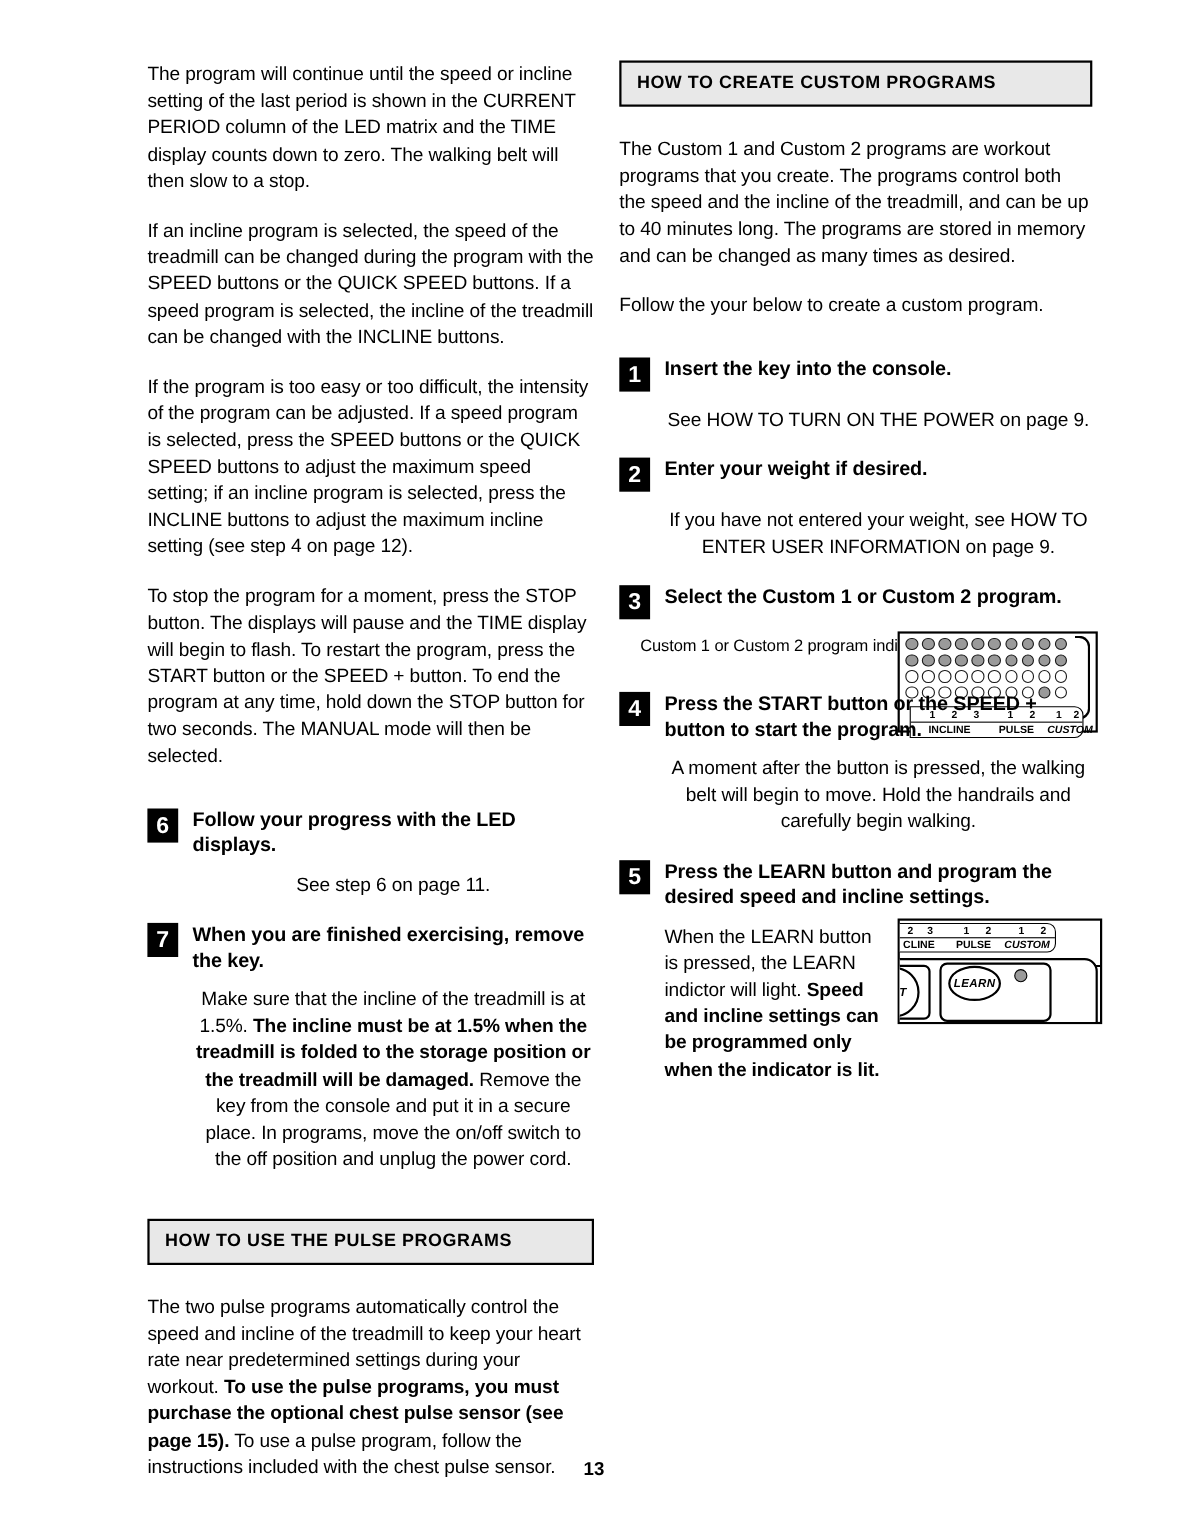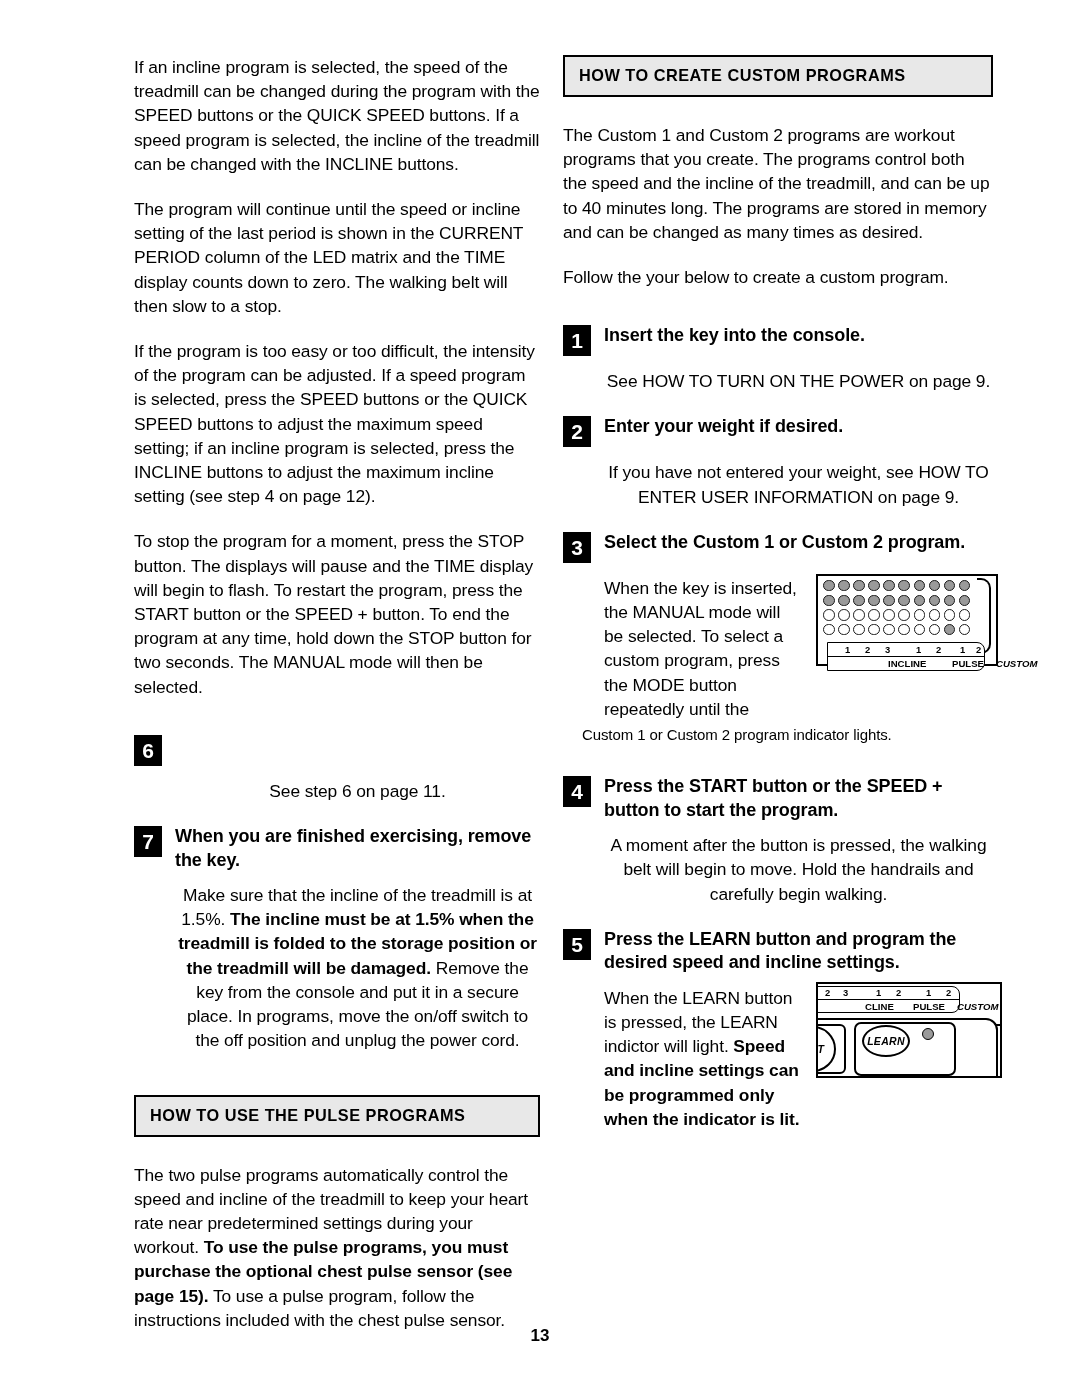--- a/index.html
+++ b/index.html
@@ -281,9 +281,9 @@
 
   <div class="col col-left">
 
+    <p class="body-text">The program will continue until the speed or incline setting of the last period is shown in the CURRENT PERIOD column of the LED matrix and the TIME display counts down to zero. The walking belt will then slow to a stop.</p>
+
     <p class="body-text">If an incline program is selected, the speed of the treadmill can be changed during the program with the SPEED buttons or the QUICK SPEED buttons. If a speed program is selected, the incline of the treadmill can be changed with the INCLINE buttons.</p>
-
-    <p class="body-text">The program will continue until the speed or incline setting of the last period is shown in the CURRENT PERIOD column of the LED matrix and the TIME display counts down to zero. The walking belt will then slow to a stop.</p>
 
     <p class="body-text">If the program is too easy or too difficult, the intensity of the program can be adjusted. If a speed program is selected, press the SPEED buttons or the QUICK SPEED buttons to adjust the maximum speed setting; if an incline program is selected, press the INCLINE buttons to adjust the maximum incline setting (see step 4 on page 12).</p>
 

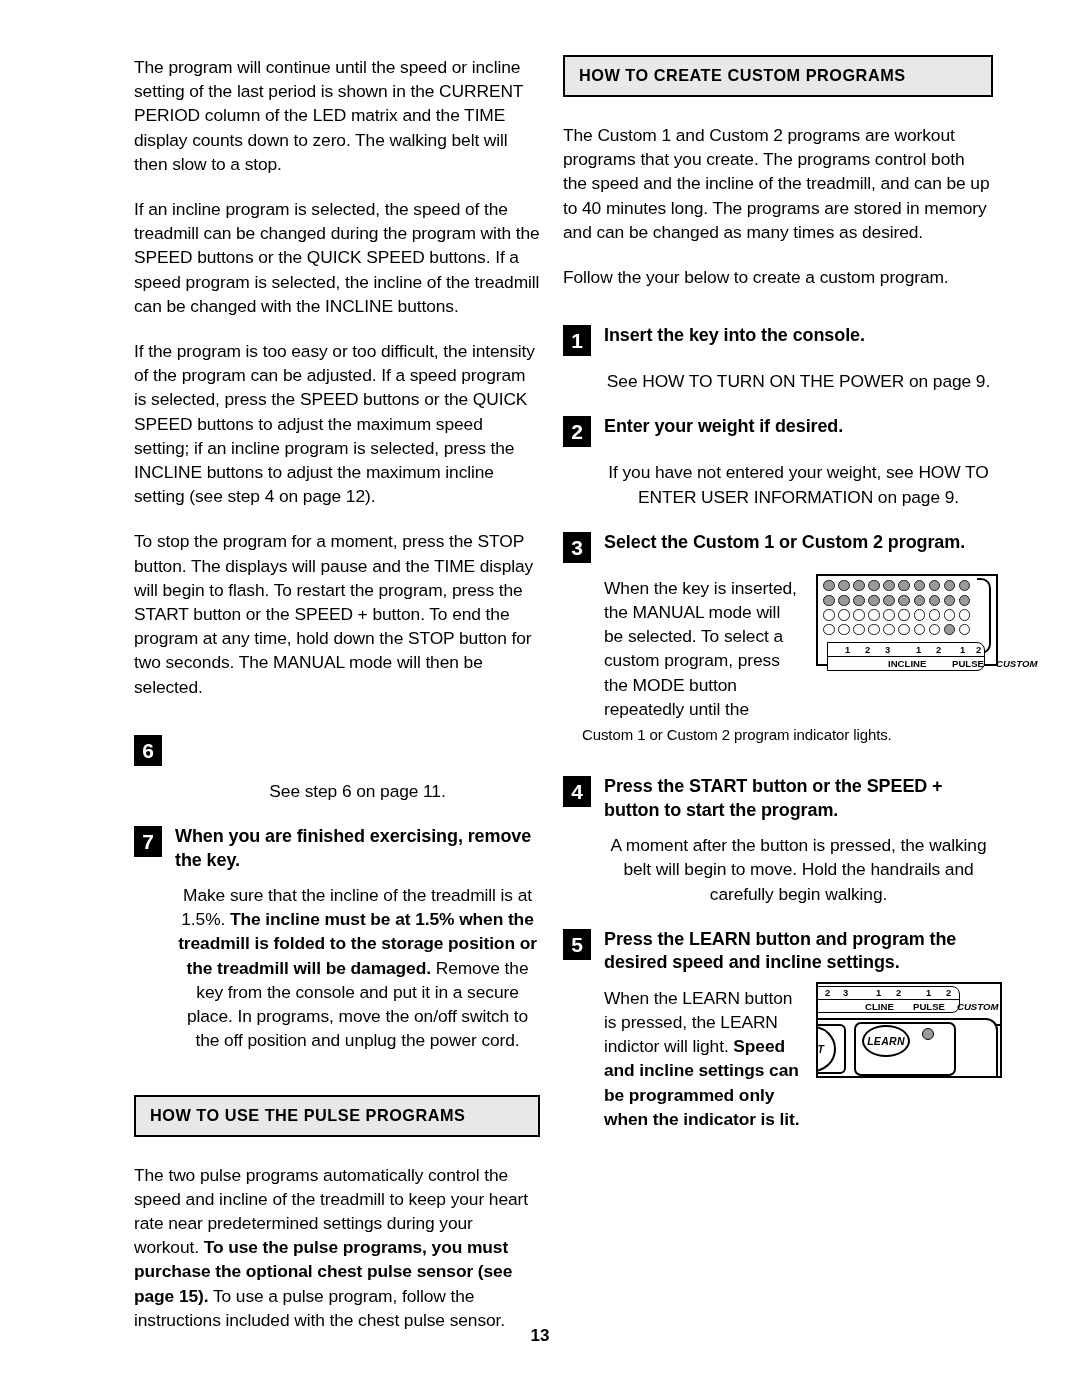--- a/index.html
+++ b/index.html
@@ -351,7 +351,6 @@
     </div>
 
     <div class="step-with-fig">
-      <div class="narrow">When the key is inserted, the MANUAL mode will be selected. To select a custom program, press the MODE button repeatedly until the</div>
 
       <div class="fig-matrix">
         <div class="matrix-inner">

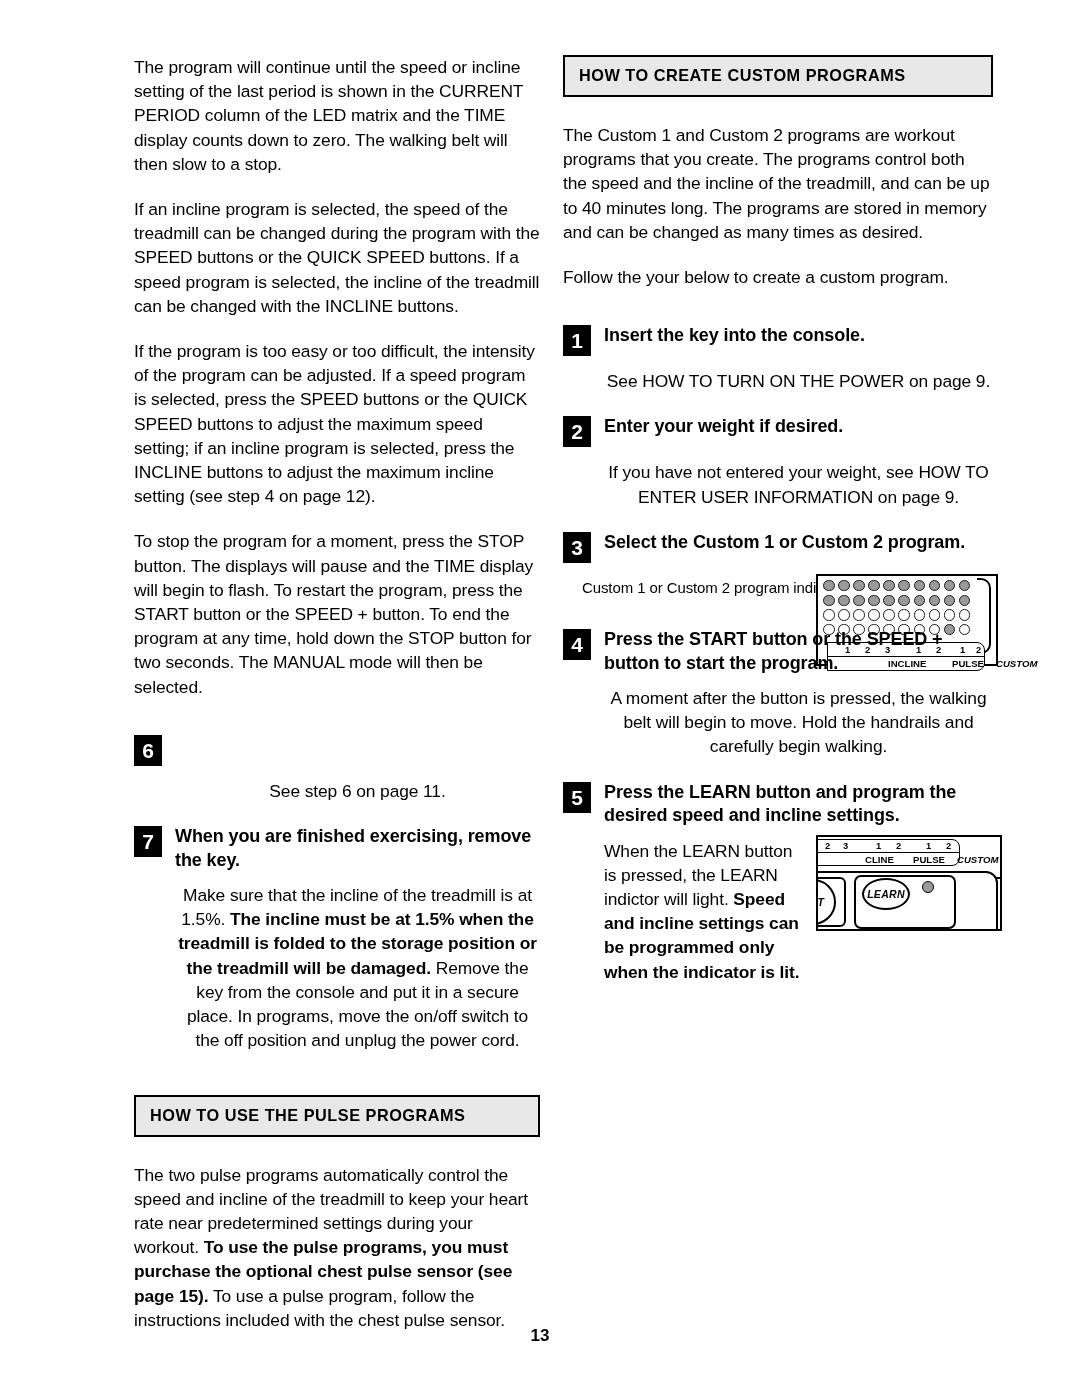--- a/index.html
+++ b/index.html
@@ -169,7 +169,7 @@
     border-top: 1.4px solid #000;
     margin-top: 0px;
   }
-  .lbl-grp span { position: absolute; top: 1px; margin-left: 44px; }
+  .lbl-grp span { position: absolute; top: 1px; }
   .lbl-grp span.ital { font-style: italic; }
 
   

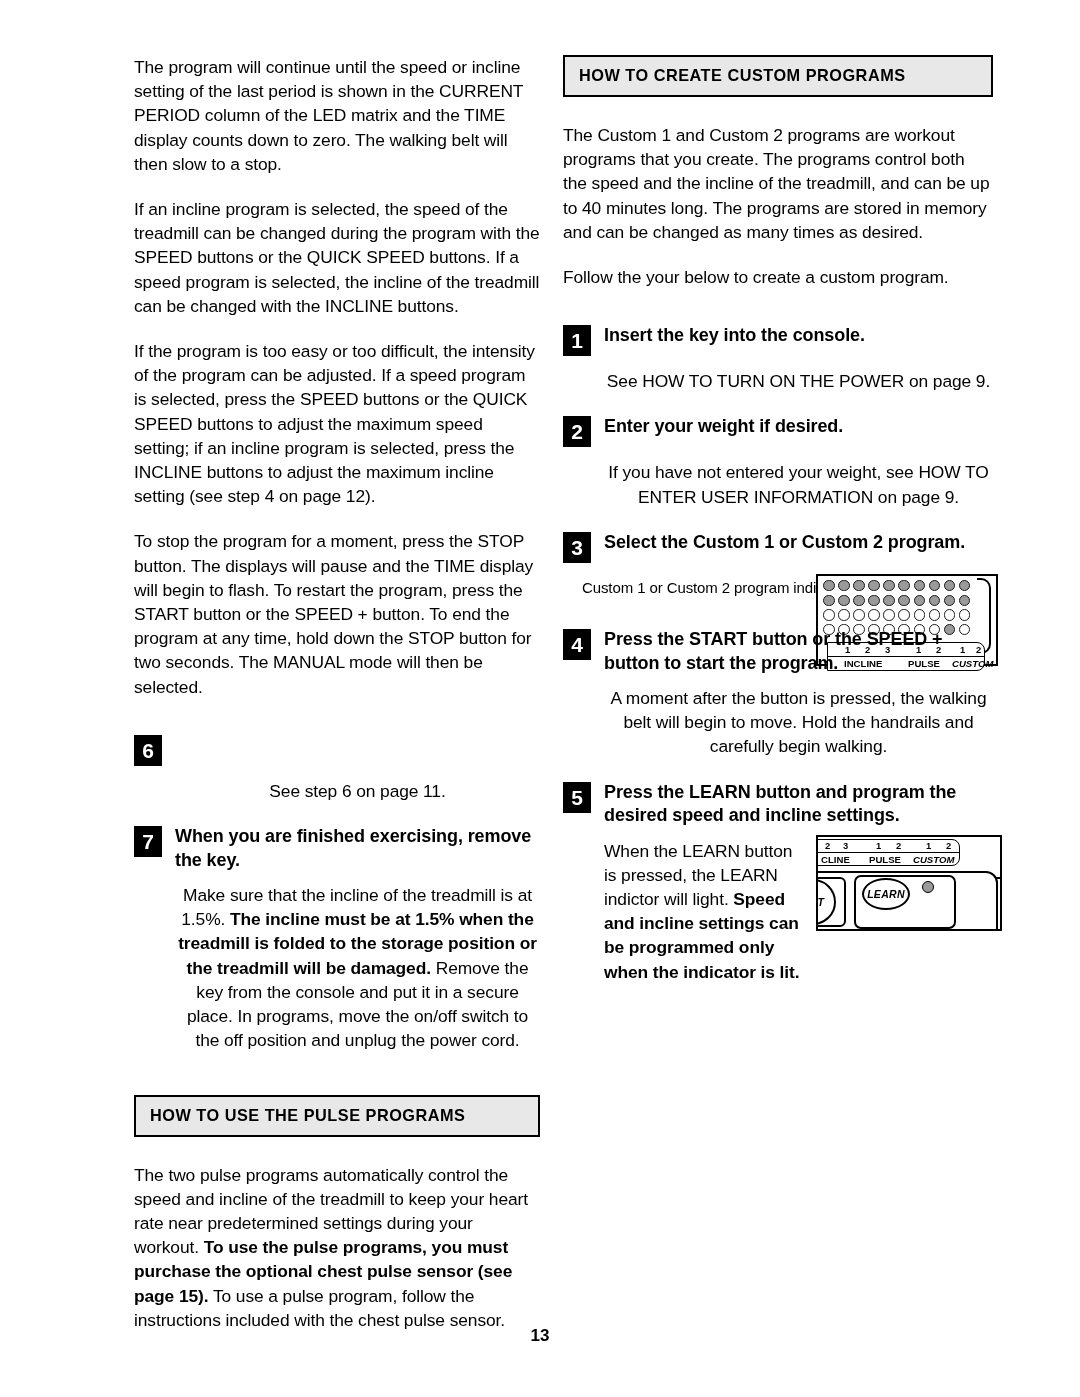--- a/index.html
+++ b/index.html
@@ -293,6 +293,7 @@
 
     <div class="step">
       <div class="num">6</div>
+      <div class="step-title">Follow your progress with the LED displays.</div>
     </div>
     <div class="step-body">See step 6 on page 11.</div>
 

